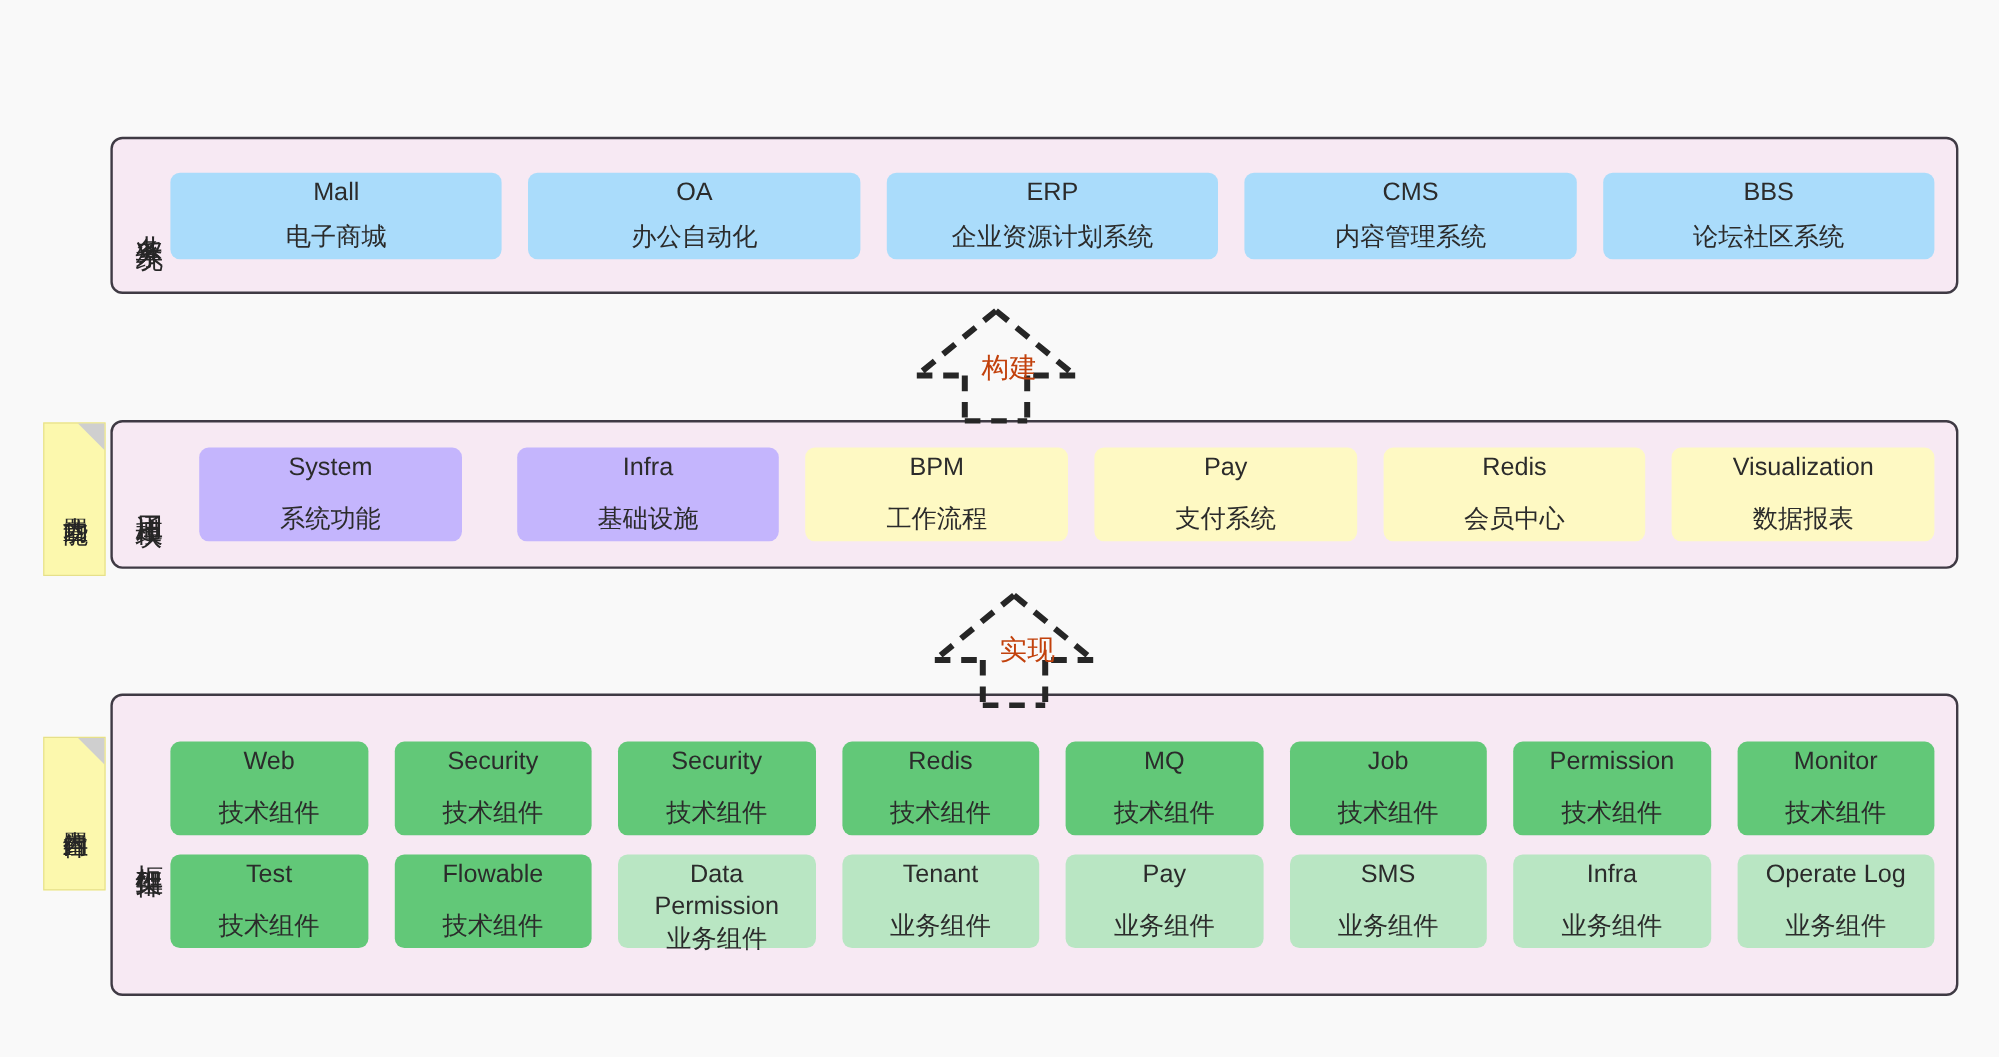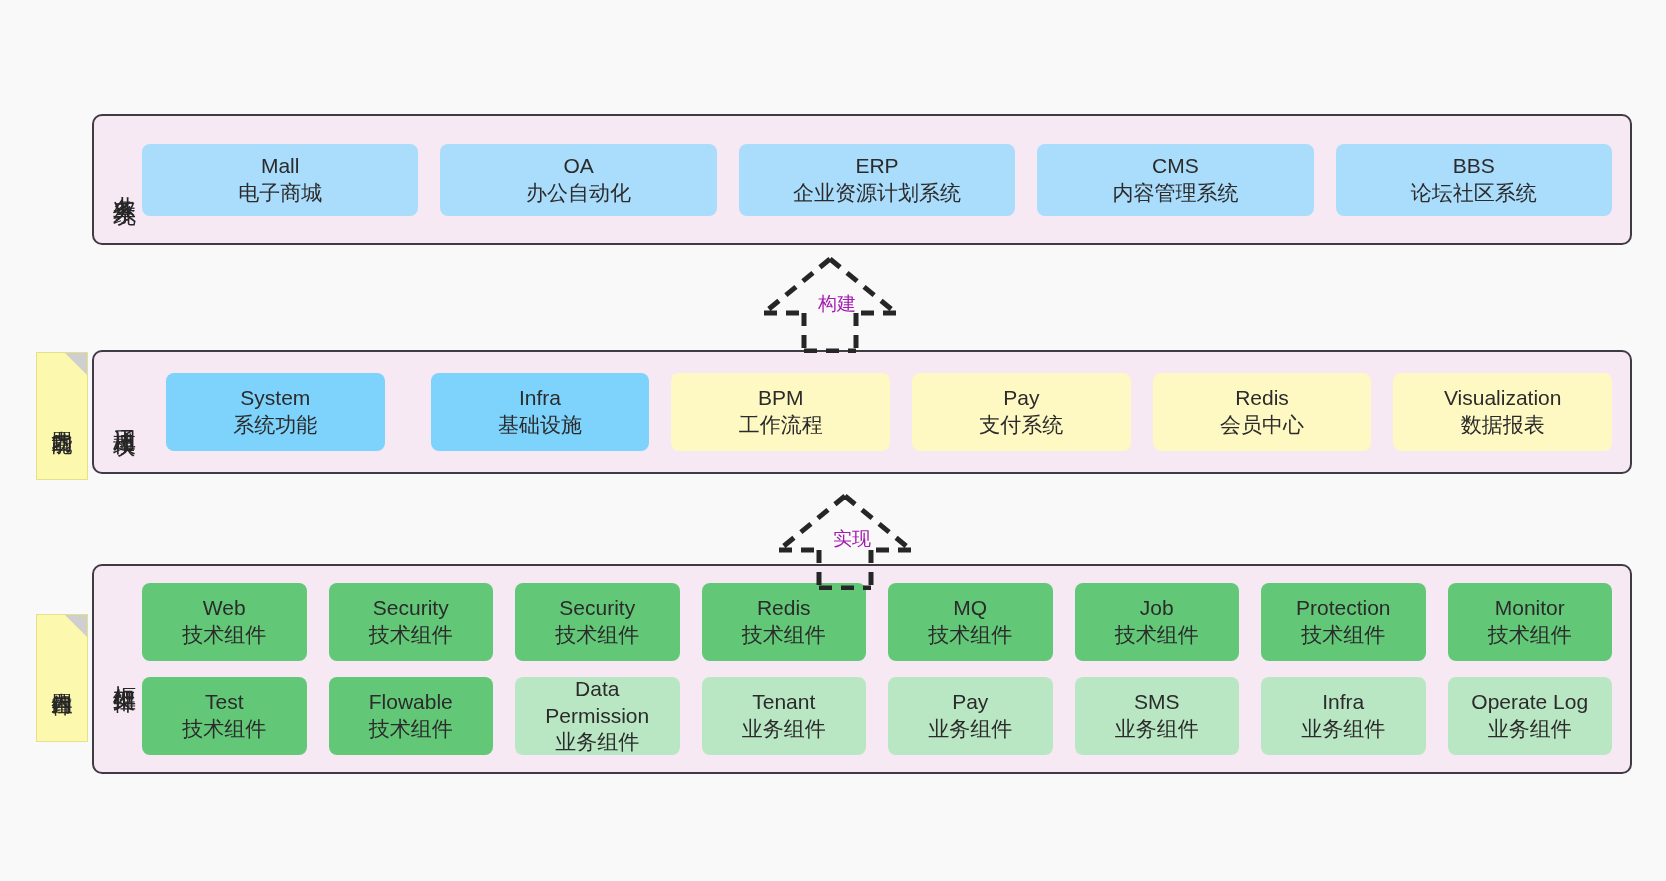--- a/index.html
+++ b/index.html
@@ -62,7 +62,7 @@
     display: flex;
     flex-direction: column;
     align-items: center;
-    justify-content: center;
+    justify-content: space-between;
     text-align: center;
     color: #2b2b2b;
     font-size: 21px;

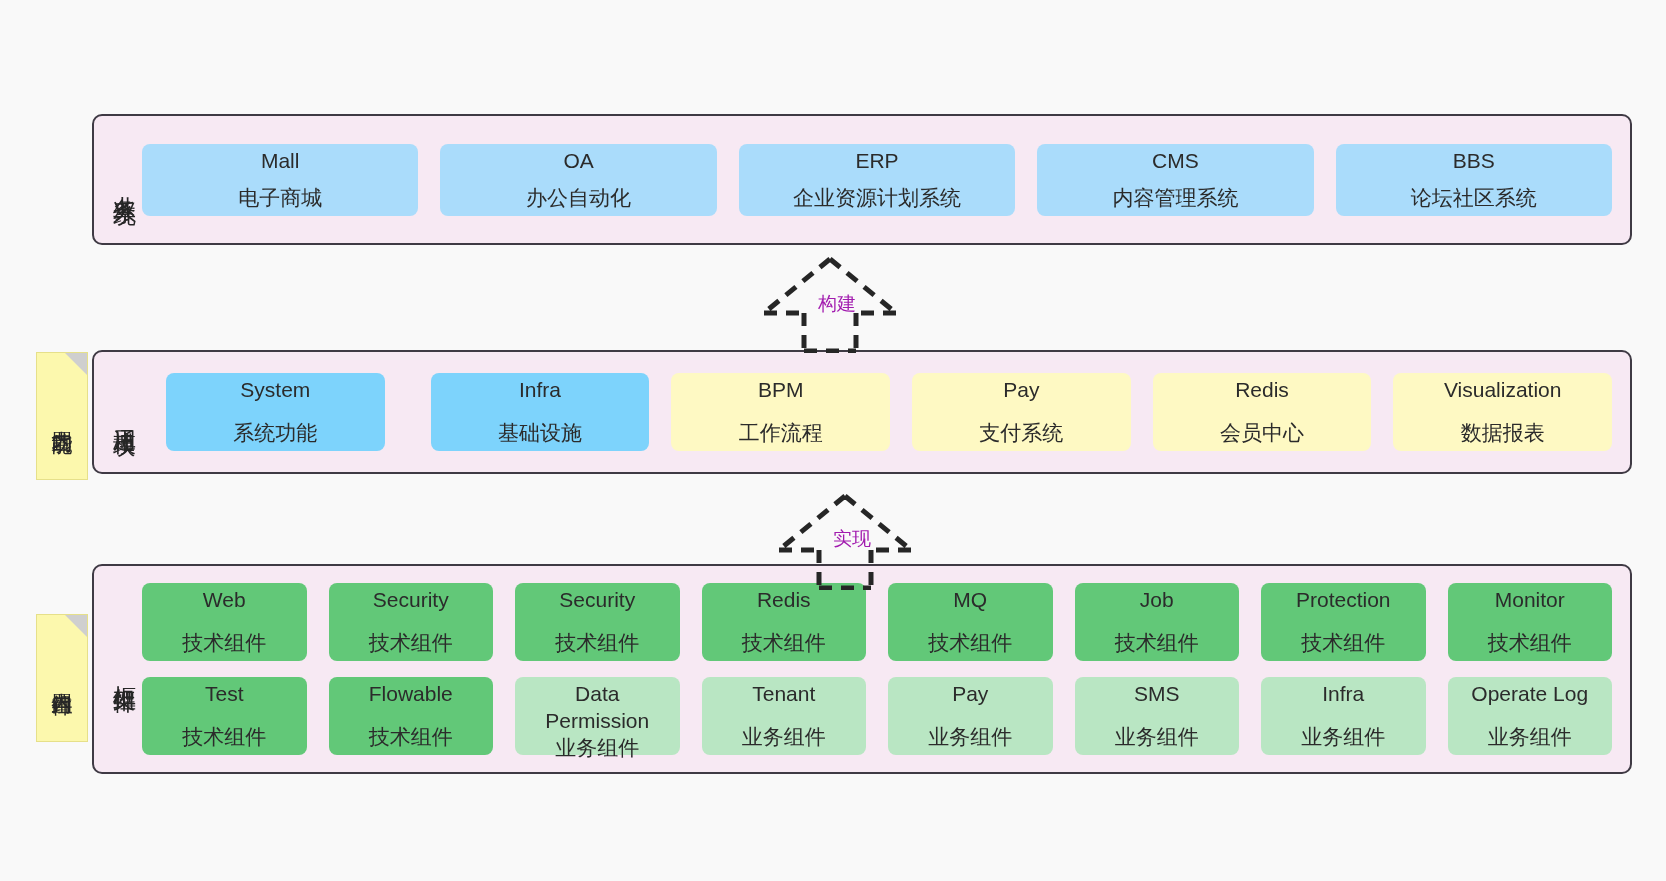--- a/index.html
+++ b/index.html
@@ -125,8 +125,8 @@
   }
   .arrow-label {
     position: absolute;
-    font-size: 19px;
-    color: #a21caf;
+    font-size: 23px;
+    color: #c2410c;
     background: transparent;
     white-space: nowrap;
     z-index: 6;

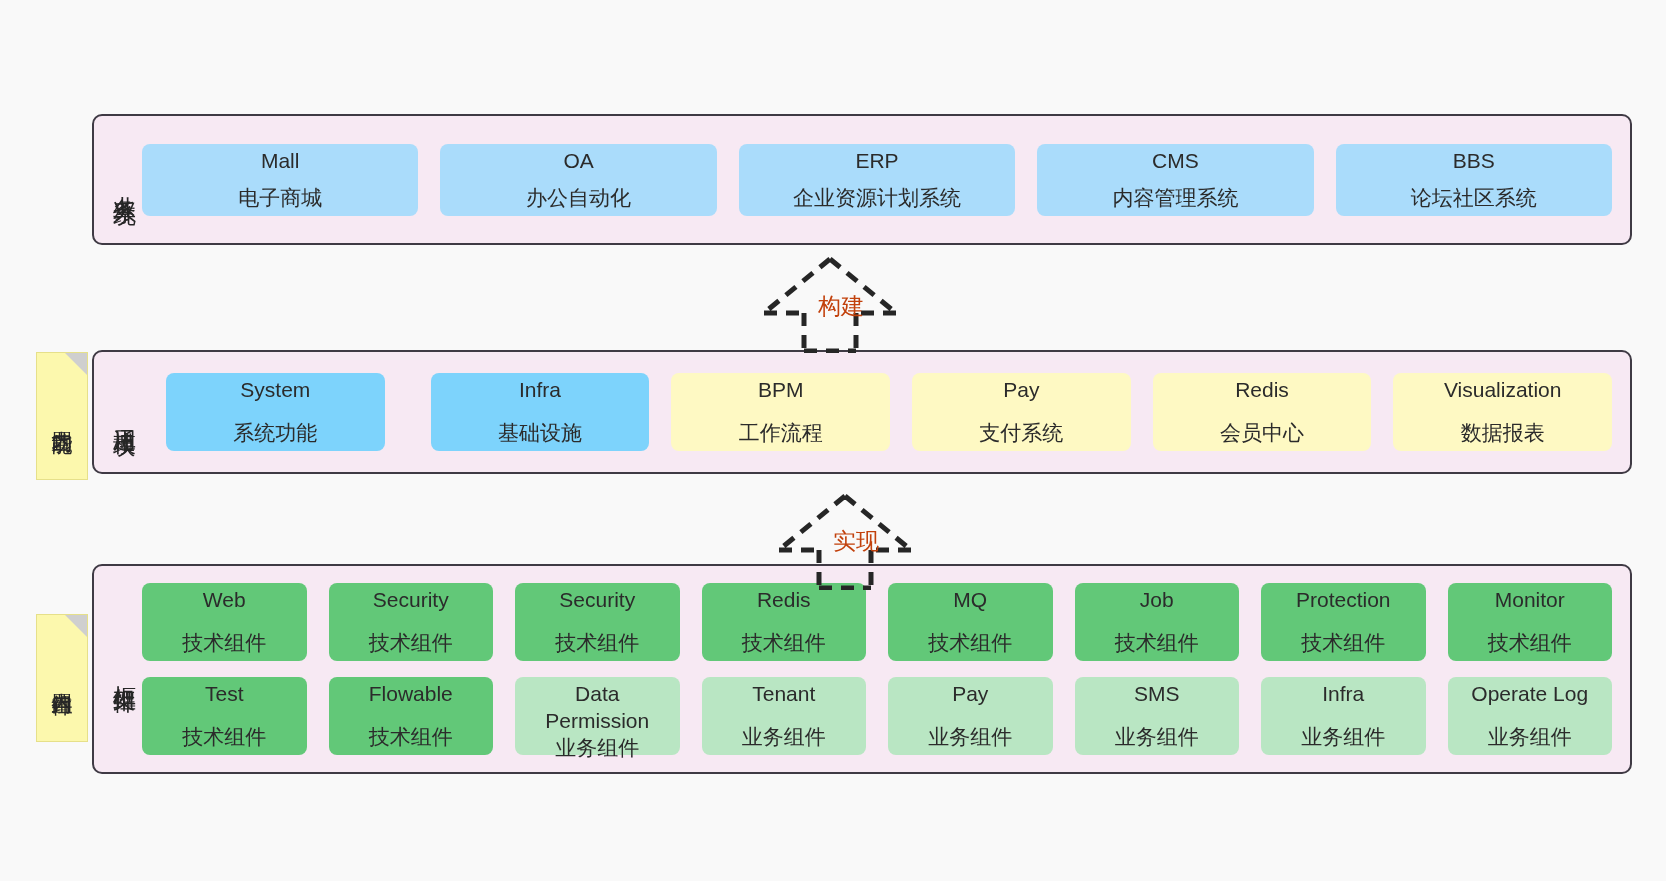--- a/index.html
+++ b/index.html
@@ -74,7 +74,7 @@
 
   
   .c-blue        { background: #aadcfb; }
-  .c-red         { background: #7dd3fc; margin-left: 24px; }
+  .c-red         { background: #c4b5fd; margin-left: 24px; }
   .c-pink        { background: #fef9c3; }
   .c-green-dark  { background: #62c878; }
   .c-green-light { background: #b9e6c3; }

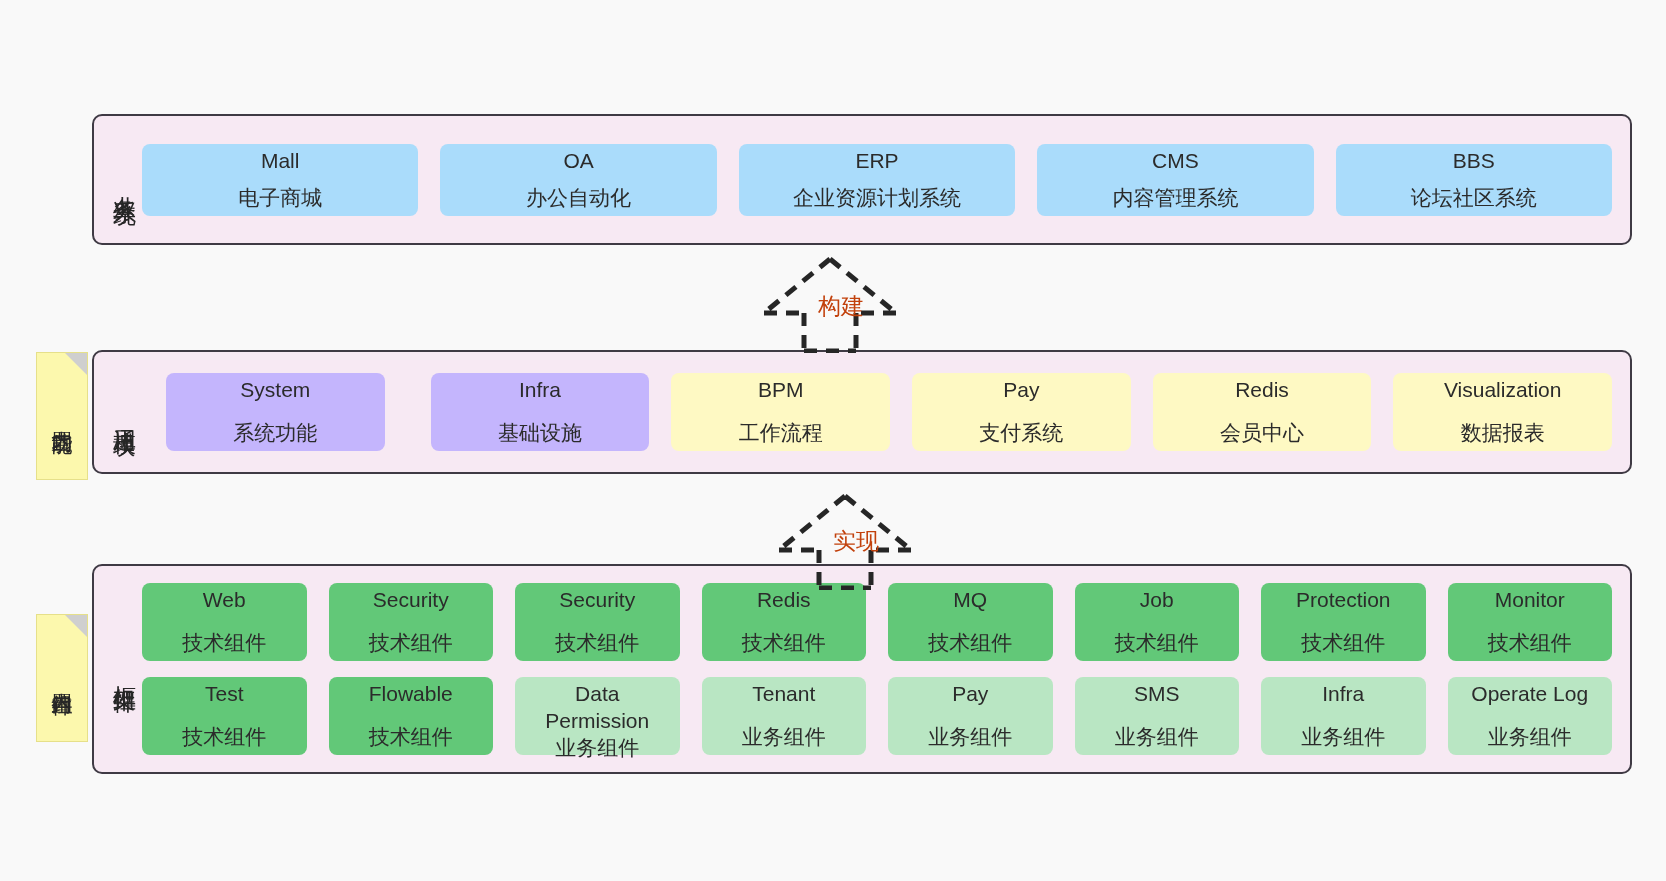--- a/index.html
+++ b/index.html
@@ -82,7 +82,7 @@
   
   #layer-business { left: 92px;  top: 114px; width: 1540px; height: 131px; }
   #layer-common   { left: 92px;  top: 350px; width: 1540px; height: 124px; }
-  #layer-framework{ left: 92px;  top: 564px; width: 1540px; height: 210px; }
+  #layer-framework{ left: 92px;  top: 578px; width: 1540px; height: 252px; }
 
   #layer-business .cell  { height: 72px; }
   #layer-common .cell    { height: 78px; }

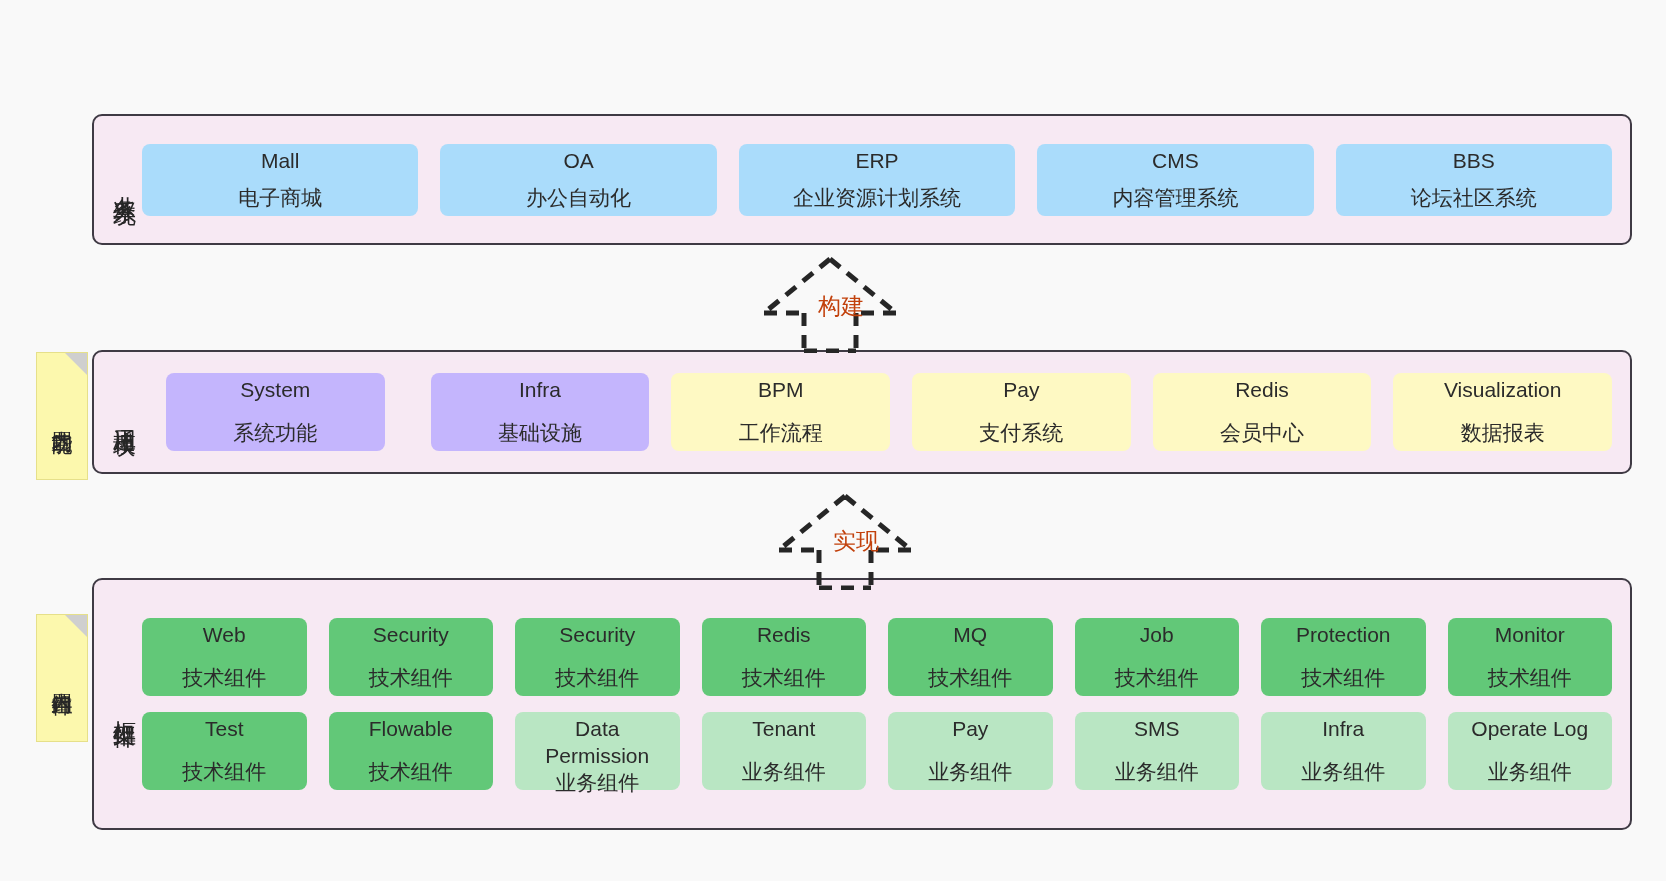--- a/index.html
+++ b/index.html
@@ -251,7 +251,7 @@
           <span class="c-sub">技术组件</span>
         </div>
         <div class="cell c-green-dark">
-          <span class="c-title">Protection</span>
+          <span class="c-title">Permission</span>
           <span class="c-sub">技术组件</span>
         </div>
         <div class="cell c-green-dark">

